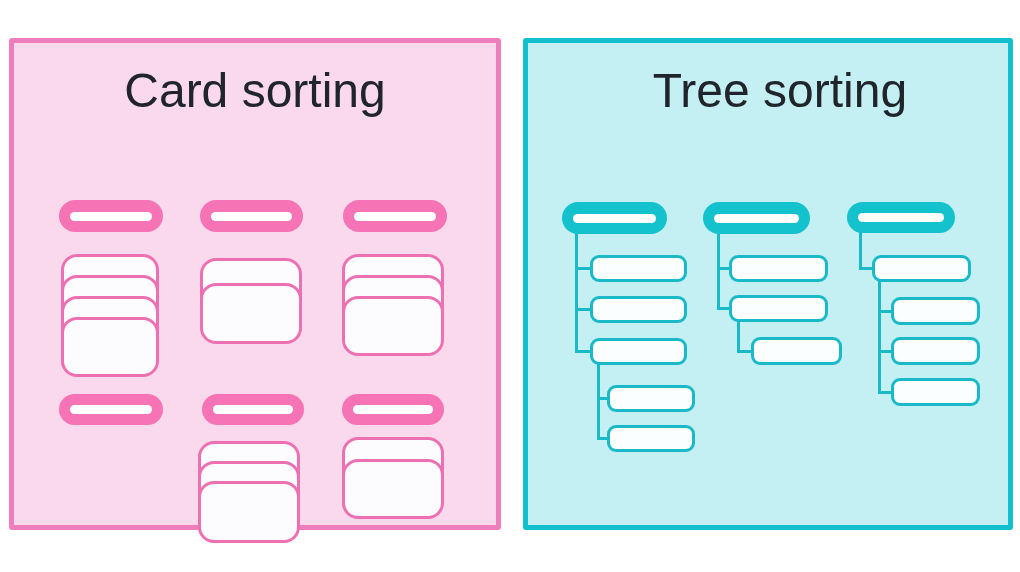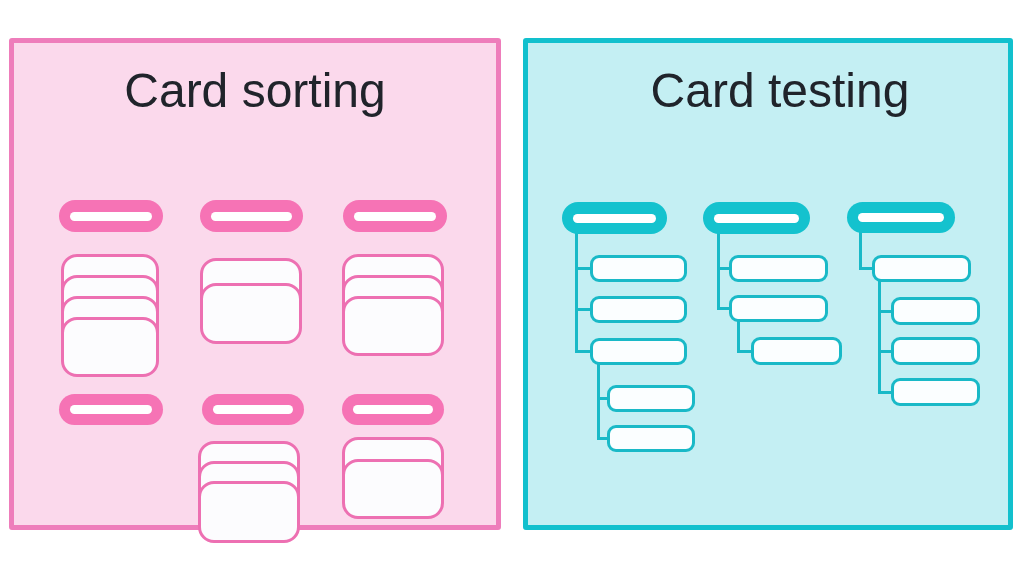--- a/index.html
+++ b/index.html
@@ -80,7 +80,7 @@
   </section>
 
   <section class="panel teal">
-    <h2 class="panel-title">Card testing</h2>
+    <h2 class="panel-title">Tree sorting</h2>
     <div class="panel-body" id="tt-body">
         <div class="line" style="left: 47px; top: 189px; width: 3px; height: 121px;"></div>
         <div class="pill teal-pill" style="left: 34px; top: 159px; width: 105px; height: 32px;">

